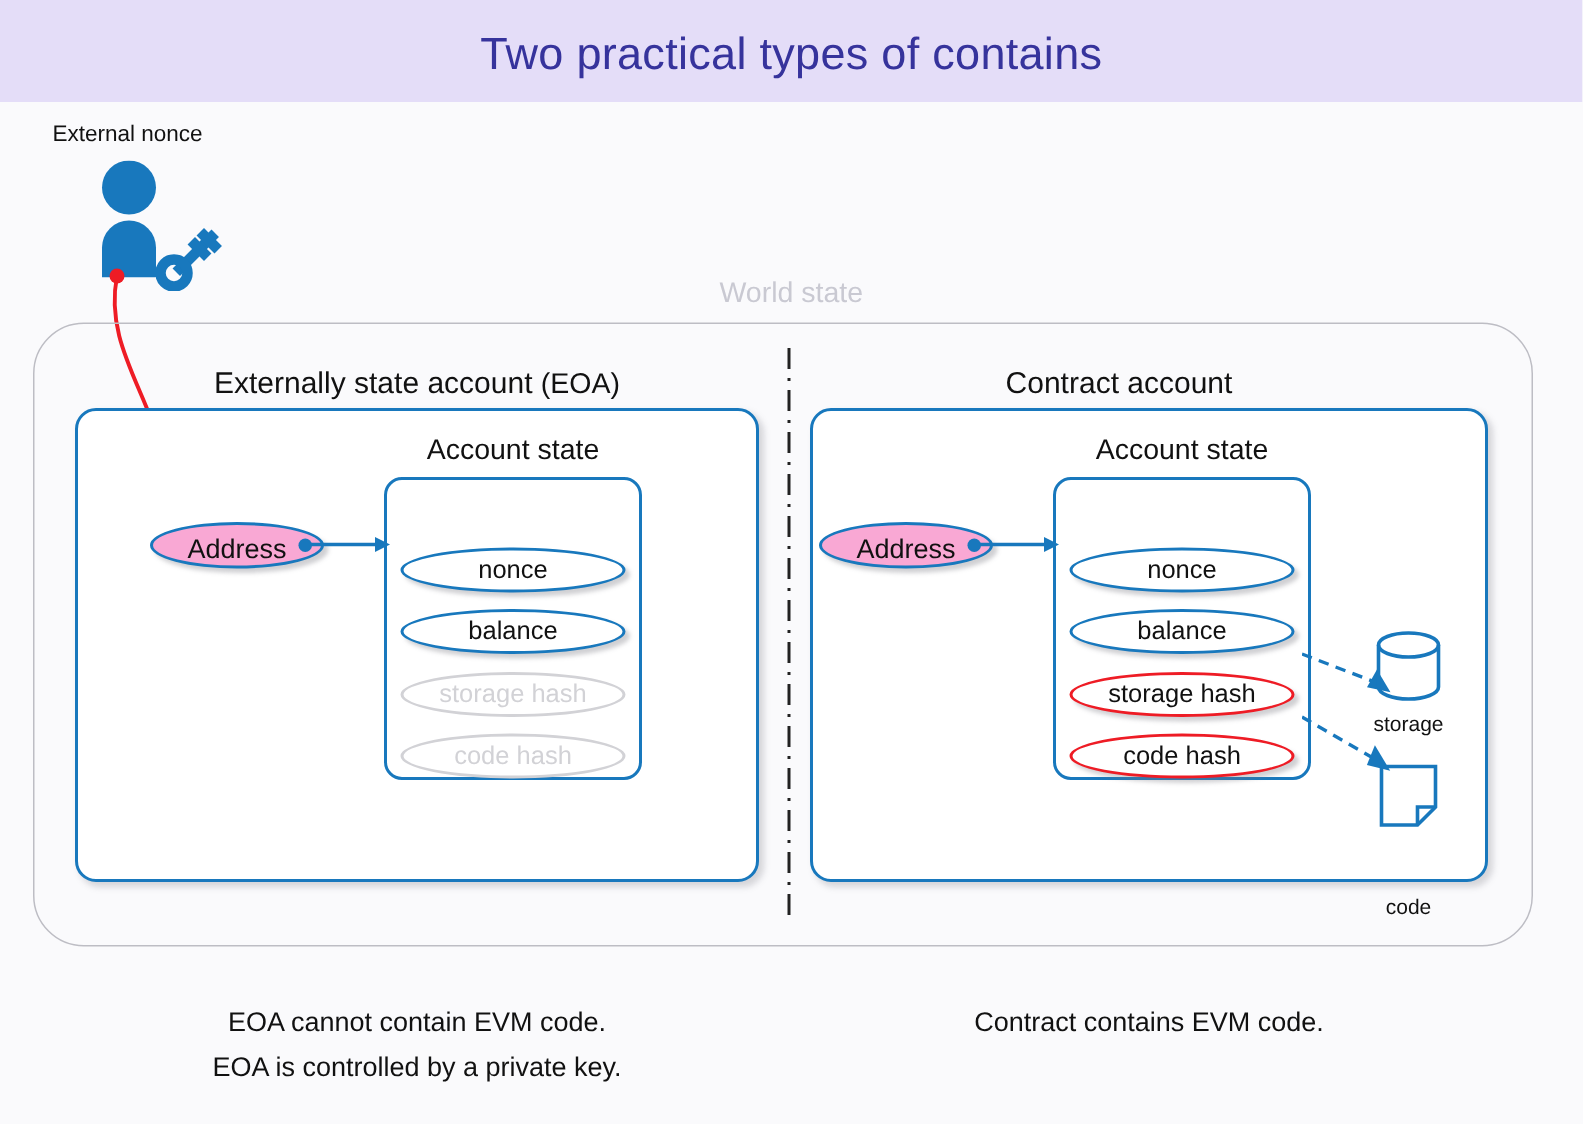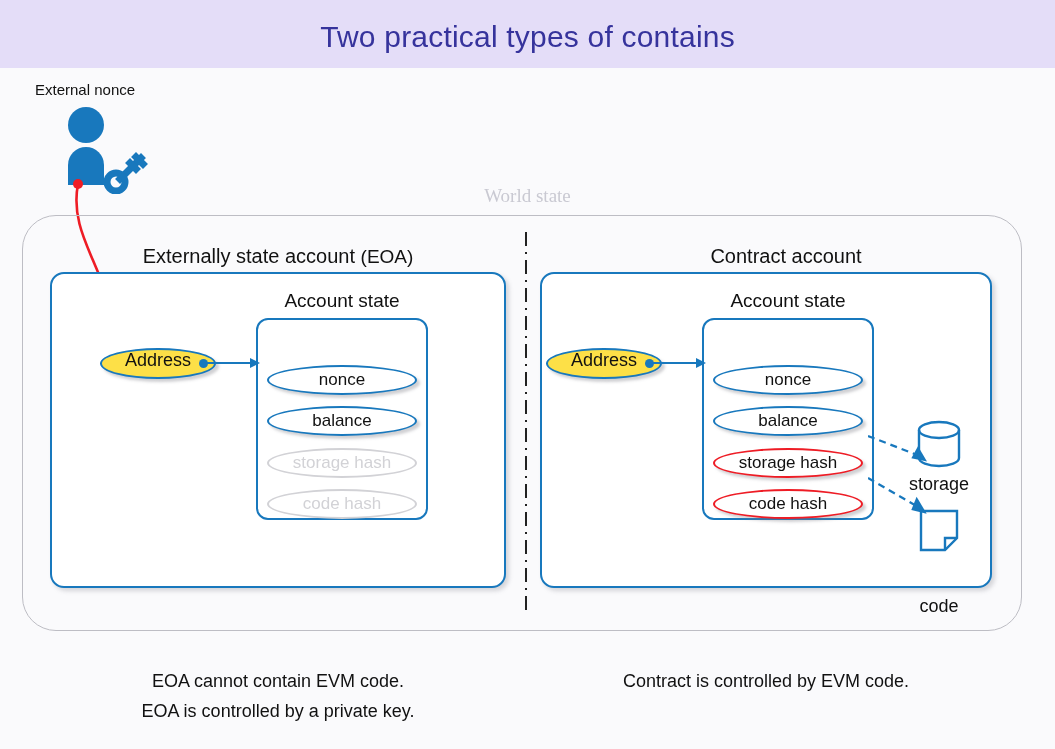--- a/index.html
+++ b/index.html
@@ -64,7 +64,6 @@
     text-align: center;
     font-size: 19px;
     color: #c9c9d2;
-    font-family: Liberation Serif, serif;
   }
   #world-state-box {
     position: absolute;

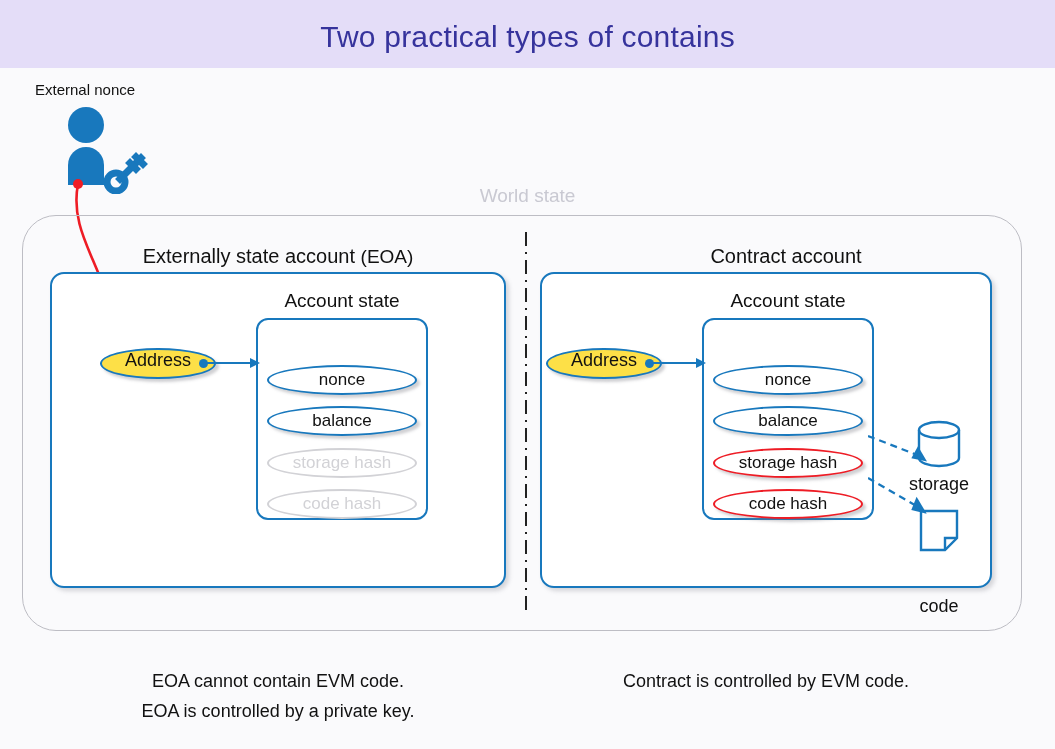--- a/index.html
+++ b/index.html
@@ -258,7 +258,7 @@
 <div class="ell ghost" style="left:267px; top:428px;">storage hash</div>
 <div class="ell ghost" style="left:267px; top:469px;">code hash</div>
 
-<div class="account-title" style="left:560px; top:245px; width:452px;">
+<div class="account-title" style="left:520px; top:245px; width:452px;">
   <span>Contract account</span>
 </div>
 <div class="account-box" id="contract-box"></div>

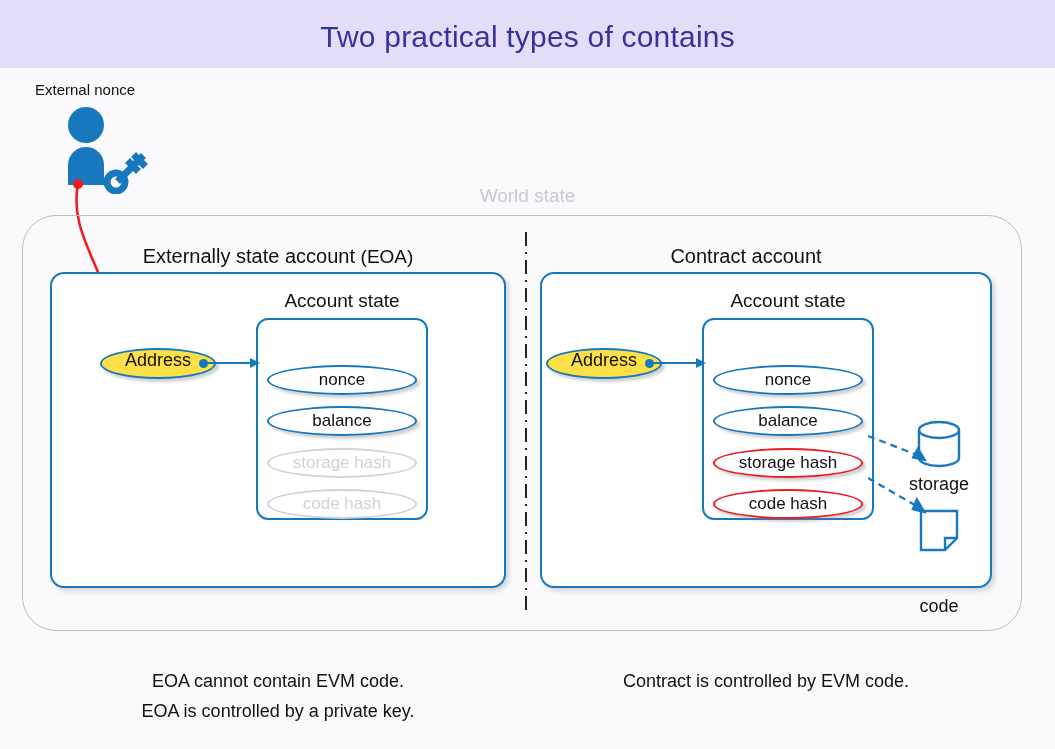--- a/index.html
+++ b/index.html
@@ -159,11 +159,11 @@
     width: 116px; height: 31px;
     border: 2.4px solid #1878bd;
     border-radius: 50%;
-    background: #fde047;
+    background: #f9a8d4;
     box-shadow: 3px 3px 3px rgba(120,120,130,0.35);
     box-sizing: border-box;
     display: flex;
-    align-items: flex-start;
+    align-items: flex-end;
     justify-content: center;
     font-size: 18px;
     color: #111;

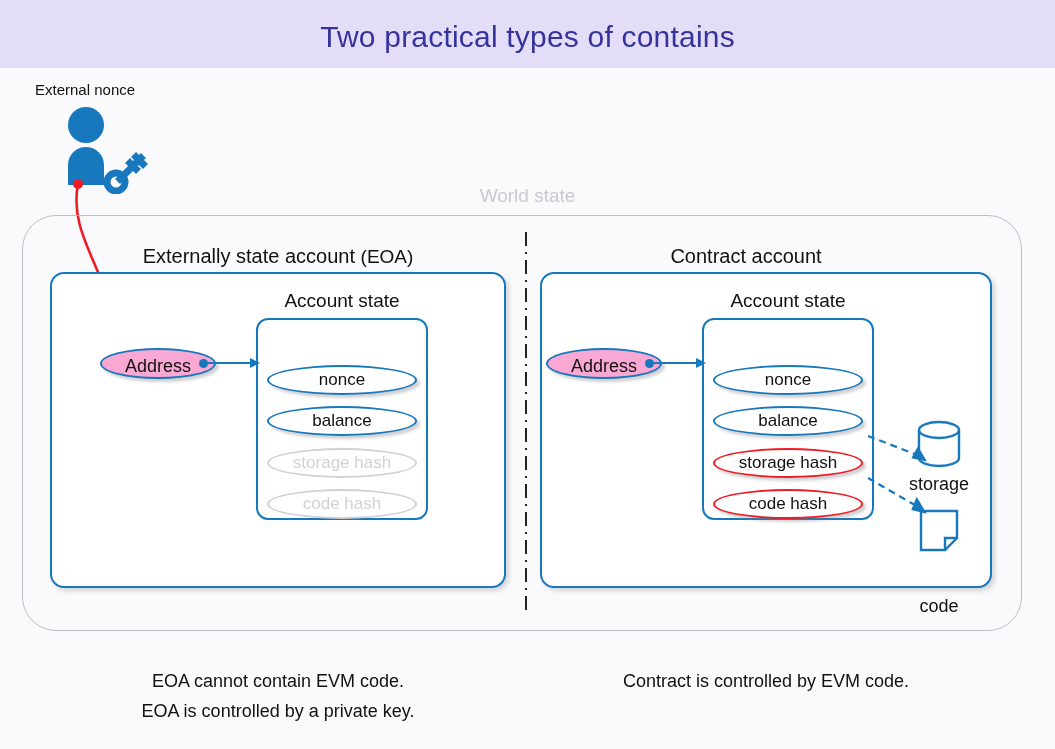--- a/index.html
+++ b/index.html
@@ -180,7 +180,7 @@
   .side-icon { position: absolute; }
   .side-label {
     position: absolute;
-    font-size: 18px;
+    font-size: 14px;
     color: #111;
     text-align: center;
     white-space: nowrap;

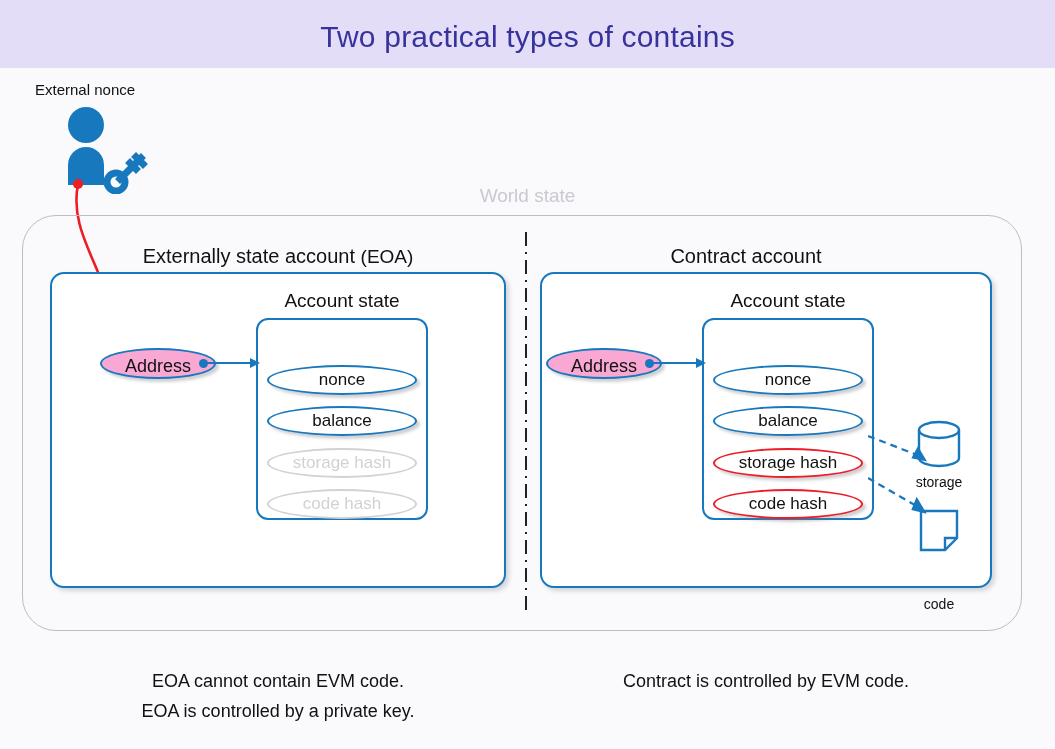--- a/index.html
+++ b/index.html
@@ -307,6 +307,7 @@
   <div>EOA is controlled by a private key.</div>
 </div>
 <div class="caption" id="contract-caption">
+  <div>Contract contains EVM code.</div>
   <div>Contract is controlled by EVM code.</div>
 </div>
 

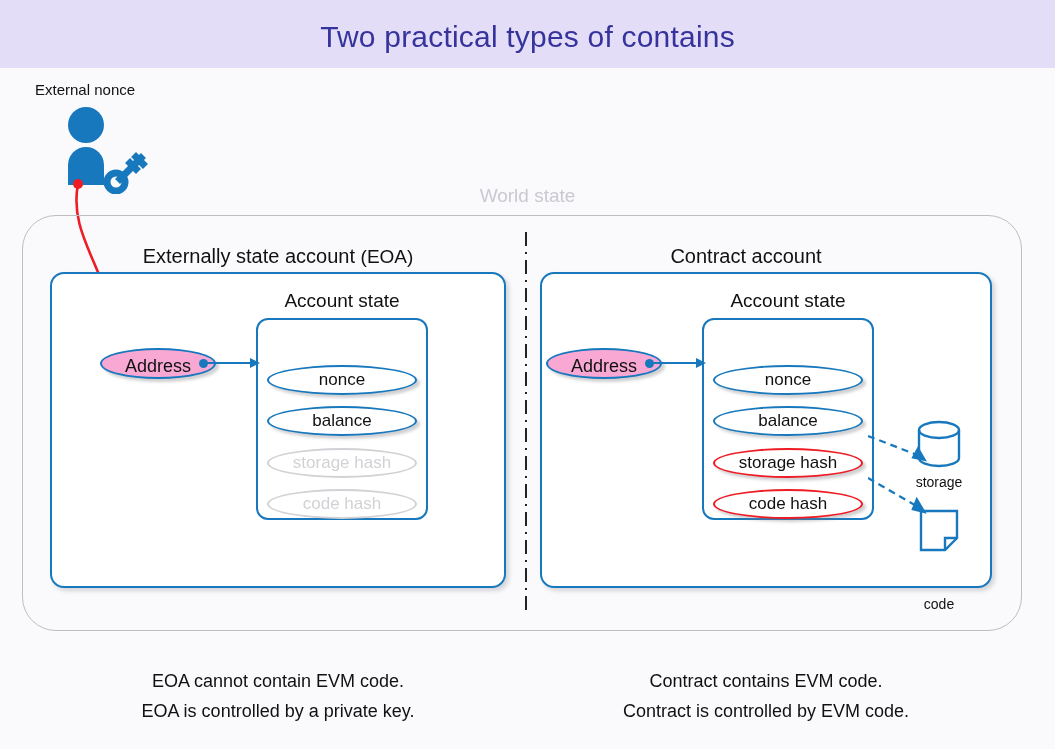--- a/index.html
+++ b/index.html
@@ -308,7 +308,6 @@
 </div>
 <div class="caption" id="contract-caption">
   <div>Contract contains EVM code.</div>
-  <div>Contract is controlled by EVM code.</div>
 </div>
 
 </body></html>

